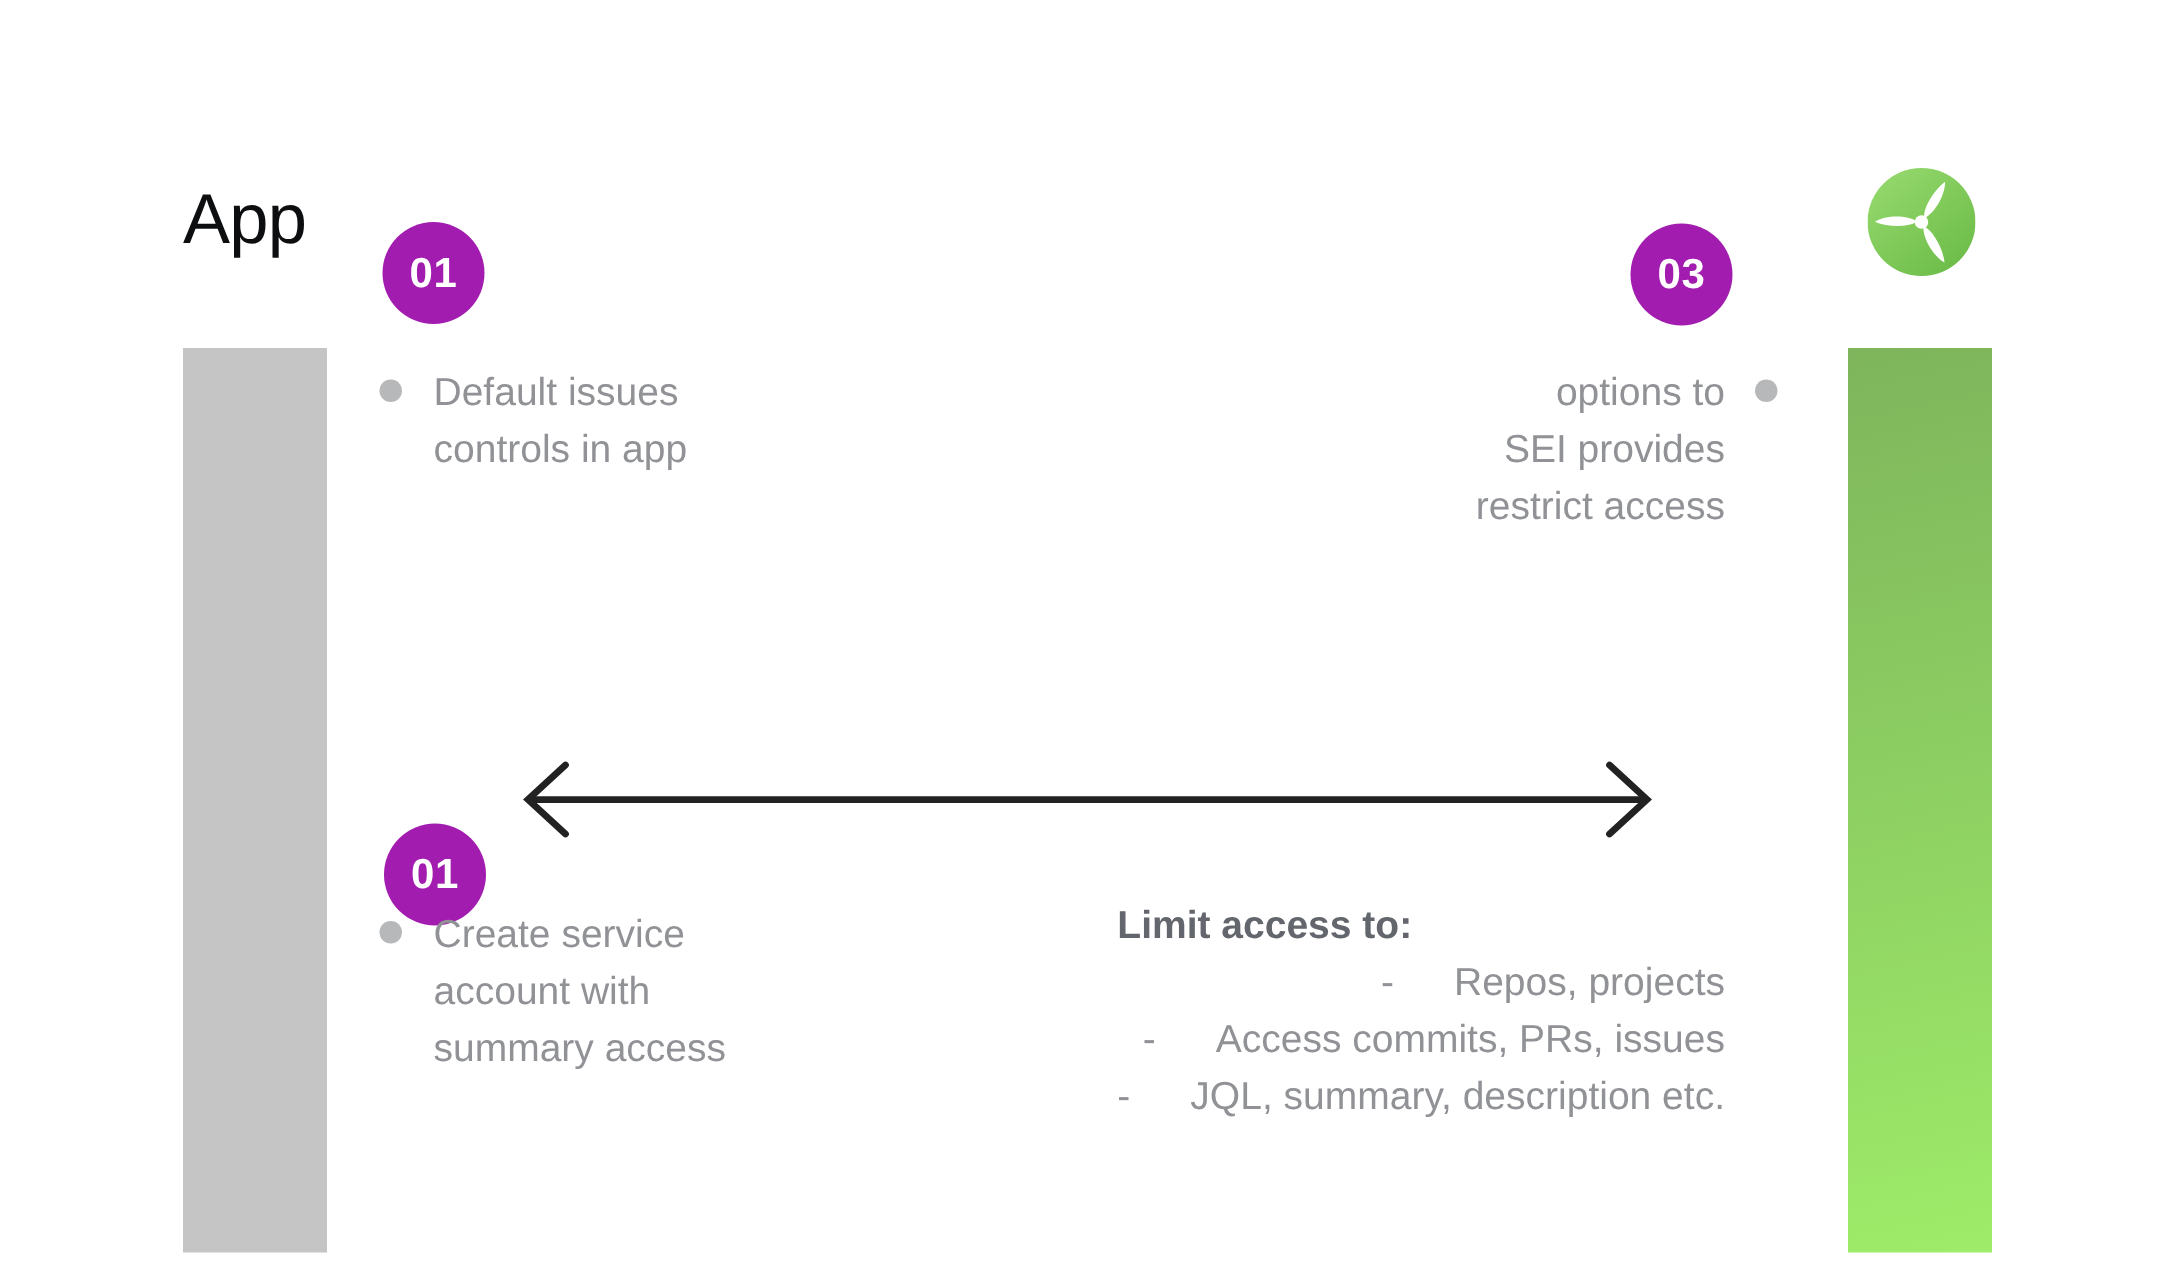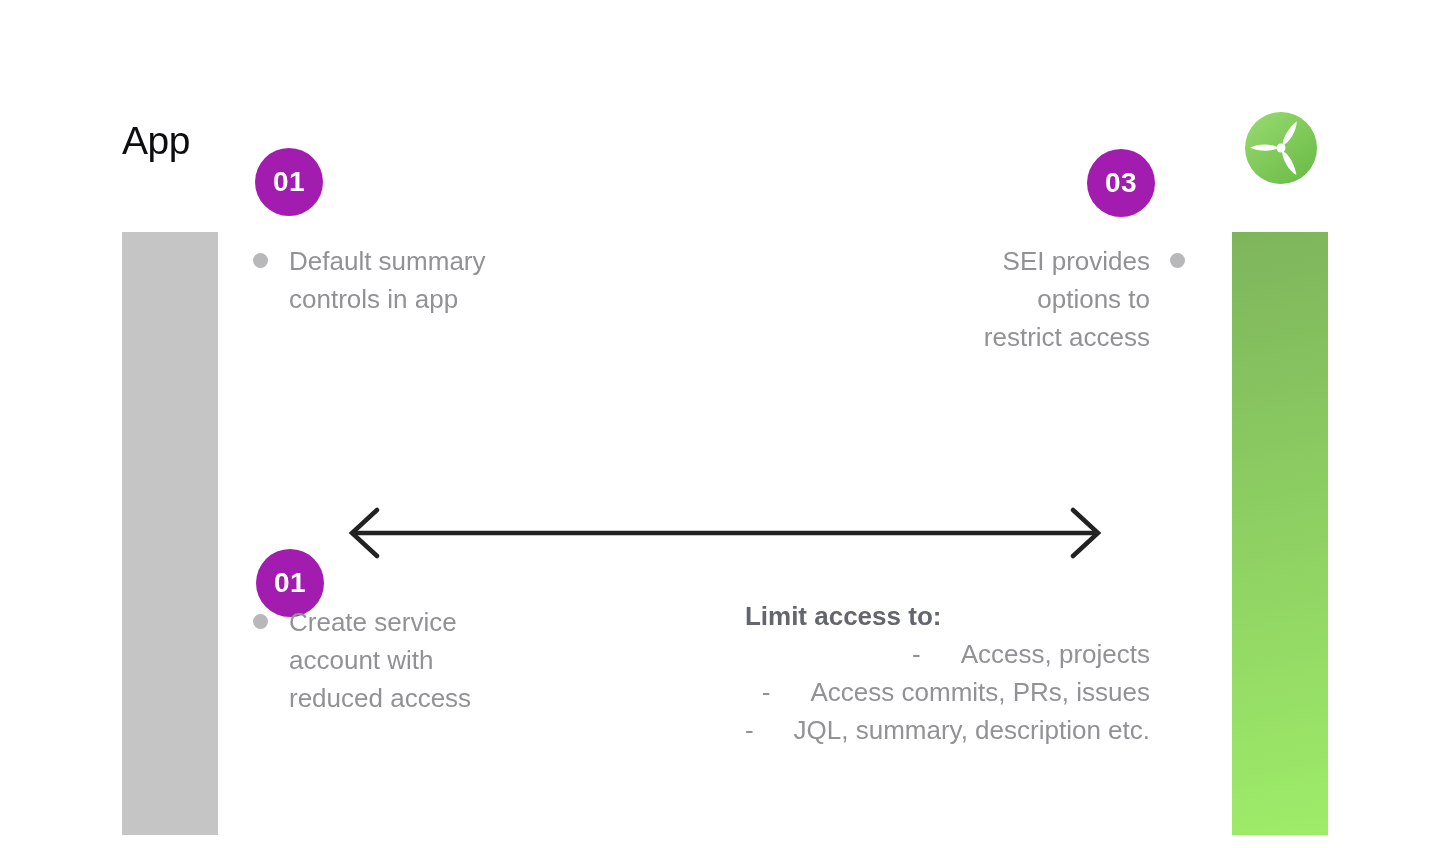--- a/index.html
+++ b/index.html
@@ -20,7 +20,7 @@
     position: absolute;
     left: 122px;
     top: 120px;
-    font-size: 39px;
+    font-size: 47px;
     font-weight: 500;
     color: #0d0e10;
     letter-spacing: -0.5px;

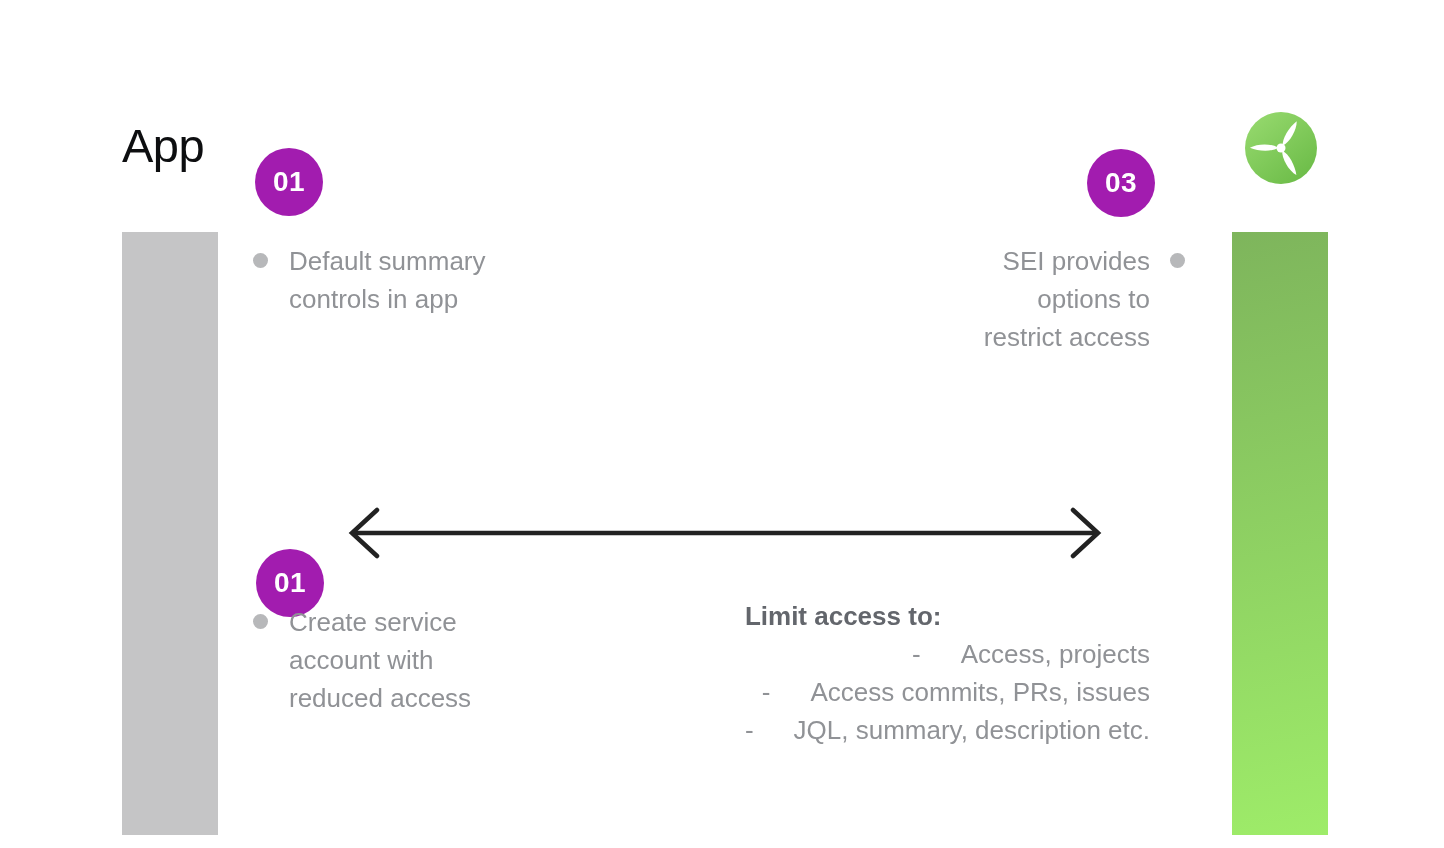--- a/index.html
+++ b/index.html
@@ -166,7 +166,7 @@
   <div class="step-text step-1">
     <div class="bullet"></div>
     <div class="step-lines">
-      <div>Default summary</div>
+      <div>Default issues</div>
       <div>controls in app</div>
     </div>
   </div>

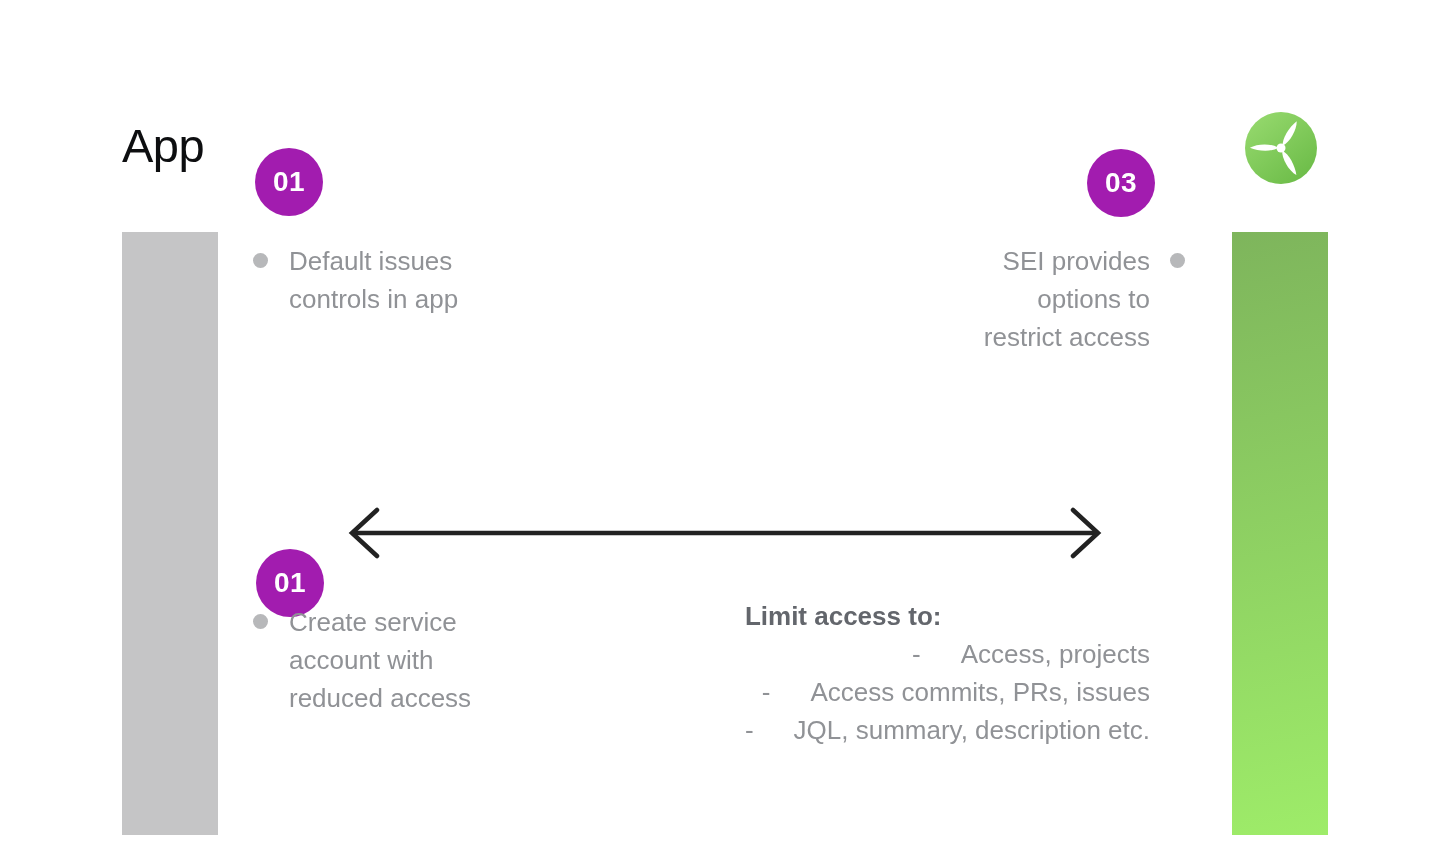--- a/index.html
+++ b/index.html
@@ -173,8 +173,8 @@
 
   <div class="step-text step-3">
     <div class="step-lines">
+      <div>options to</div>
       <div>SEI provides</div>
-      <div>options to</div>
       <div>restrict access</div>
     </div>
     <div class="bullet"></div>

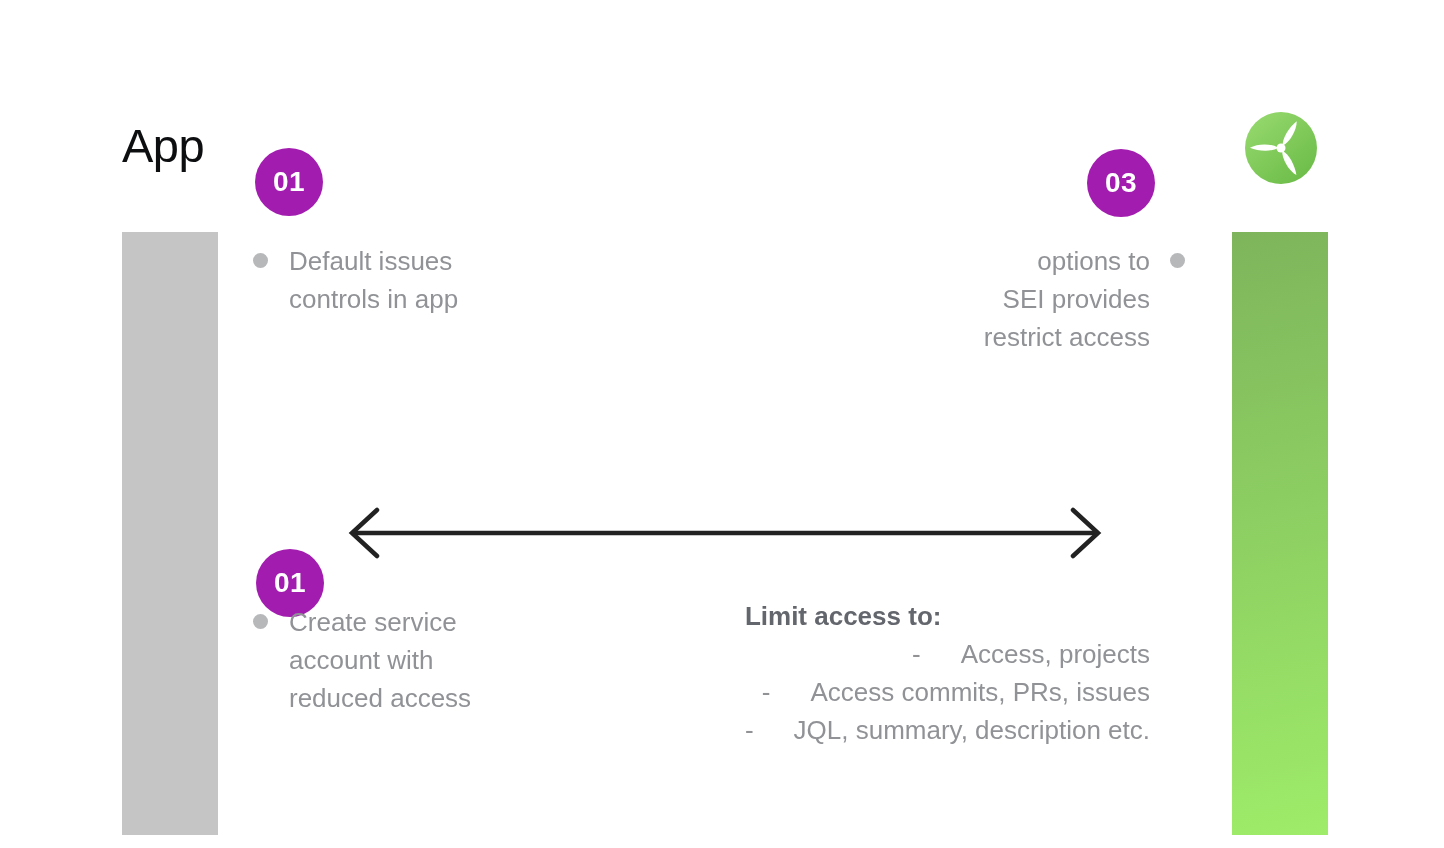--- a/index.html
+++ b/index.html
@@ -199,7 +199,7 @@
     <div class="limit-heading">Limit access to:</div>
     <div class="limit-item">
       <span>-</span>
-      <span>Access, projects</span>
+      <span>Repos, projects</span>
     </div>
     <div class="limit-item">
       <span>-</span>

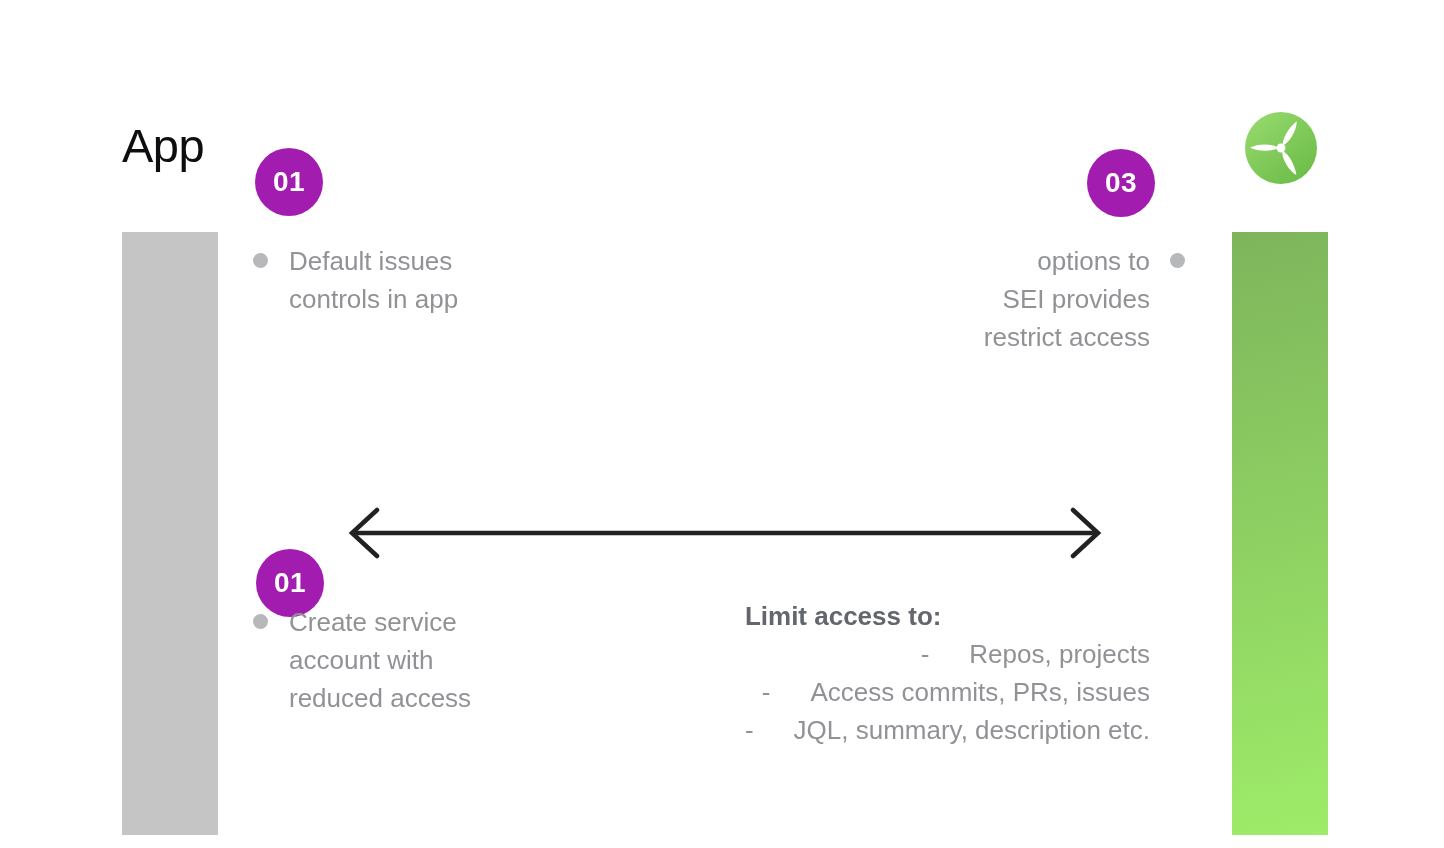--- a/index.html
+++ b/index.html
@@ -191,7 +191,7 @@
     <div class="step-lines">
       <div>Create service</div>
       <div>account with</div>
-      <div>reduced access</div>
+      <div>summary access</div>
     </div>
   </div>
 

